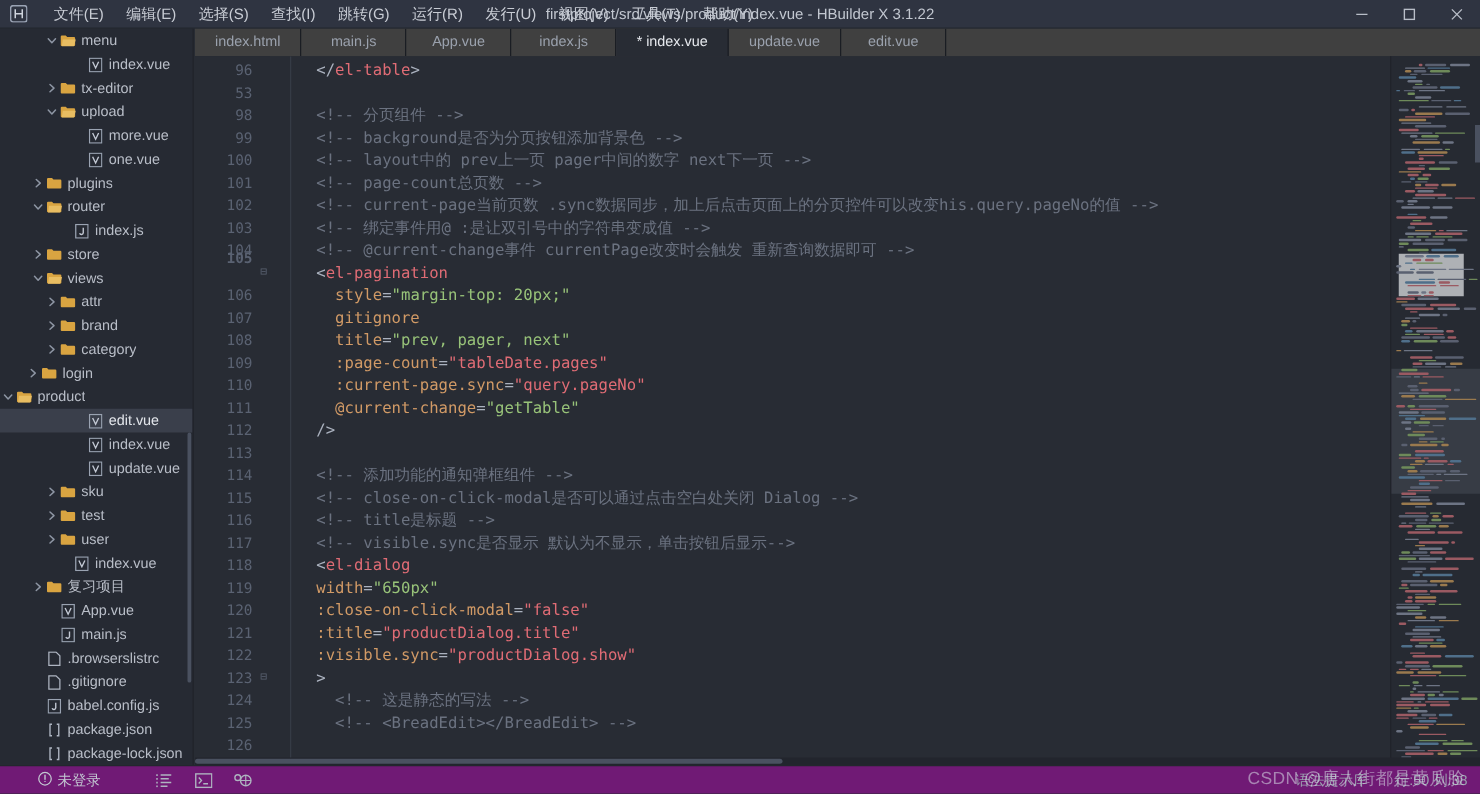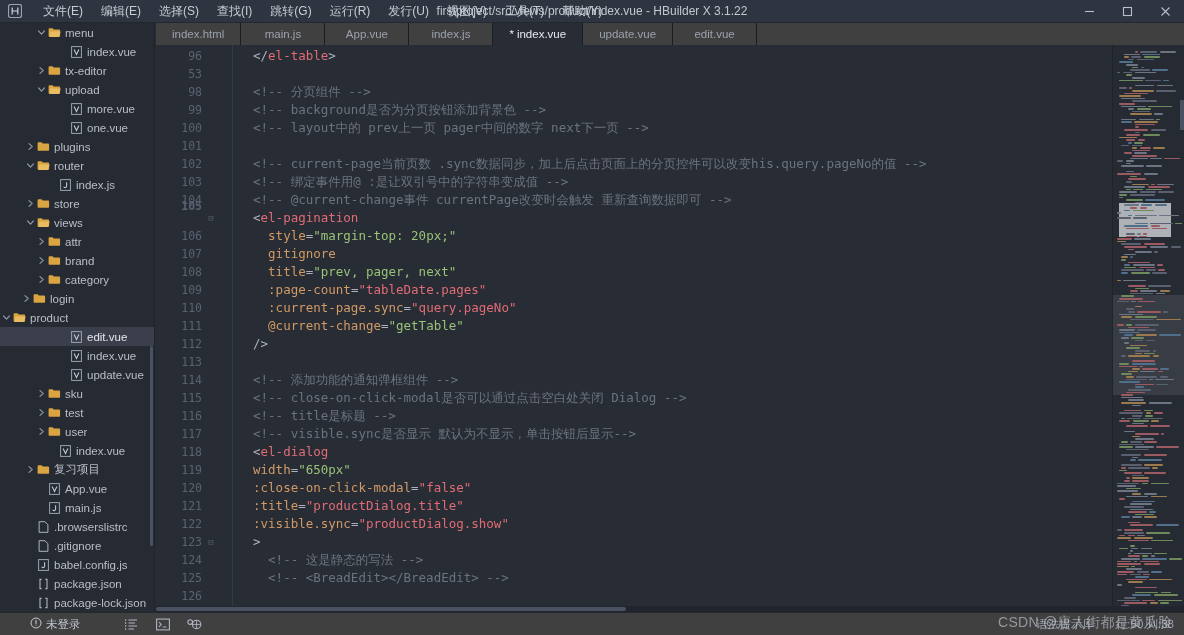--- a/index.html
+++ b/index.html
@@ -667,6 +667,7 @@
       <div class="cline" style="top: 38px; left: 15.04px;"><span class="t-comment">&lt;!-- 分页组件 --&gt;</span></div>
       <div class="cline" style="top: 56px; left: 15.04px;"><span class="t-comment">&lt;!-- background是否为分页按钮添加背景色 --&gt;</span></div>
       <div class="cline" style="top: 74px; left: 15.04px;"><span class="t-comment">&lt;!-- layout中的 prev上一页 pager中间的数字 next下一页 --&gt;</span></div>
+      <div class="cline" style="top: 92px; left: 15.04px;"><span class="t-comment">&lt;!-- page-count总页数 --&gt;</span></div>
       <div class="cline" style="top: 110px; left: 15.04px;"><span class="t-comment">&lt;!-- current-page当前页数 .sync数据同步，加上后点击页面上的分页控件可以改变his.query.pageNo的值 --&gt;</span></div>
       <div class="cline" style="top: 146px; left: 15.04px;"><span class="t-comment">&lt;!-- @current-change事件 currentPage改变时会触发 重新查询数据即可 --&gt;</span></div>
       <div class="cline" style="top: 128px; left: 15.04px;"><span class="t-comment">&lt;!-- 绑定事件用@ :是让双引号中的字符串变成值 --&gt;</span></div>

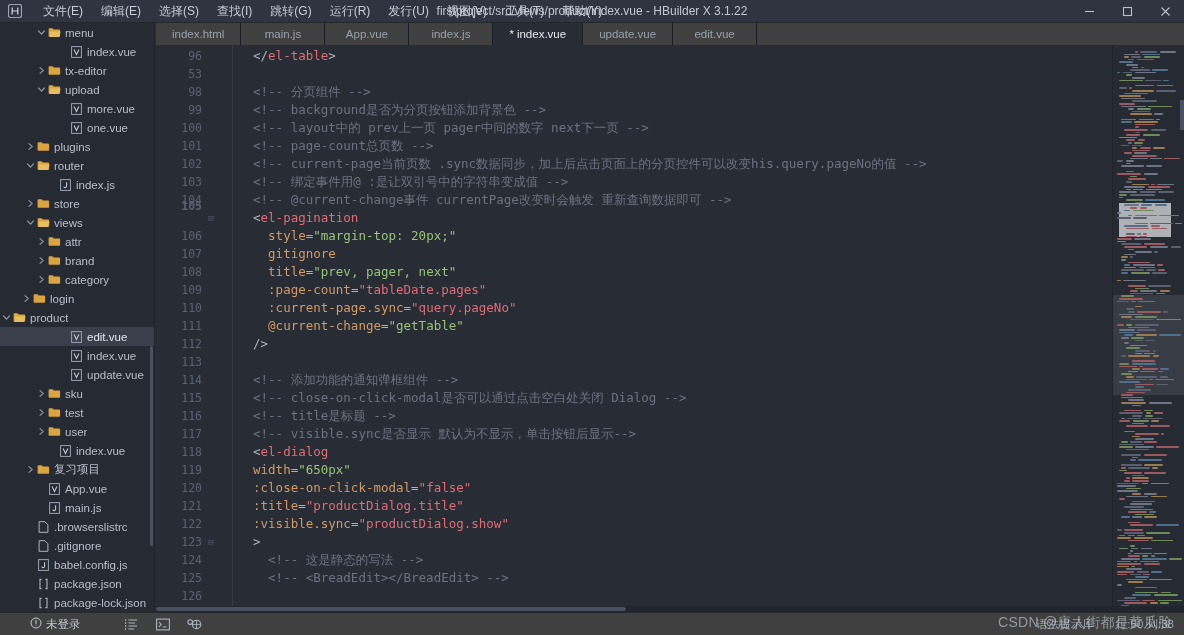--- a/index.html
+++ b/index.html
@@ -80,7 +80,7 @@
   
   #statusbar {
     position: absolute; bottom: 0; left: 0; width: 1184px; height: 23px;
-    background: #404040; display: flex; align-items: center;
+    background: #701a75; display: flex; align-items: center;
     border-top: 1px solid #23272e;
   }
   #status-left { display: flex; align-items: center; padding-left: 30px; gap: 6px; }

